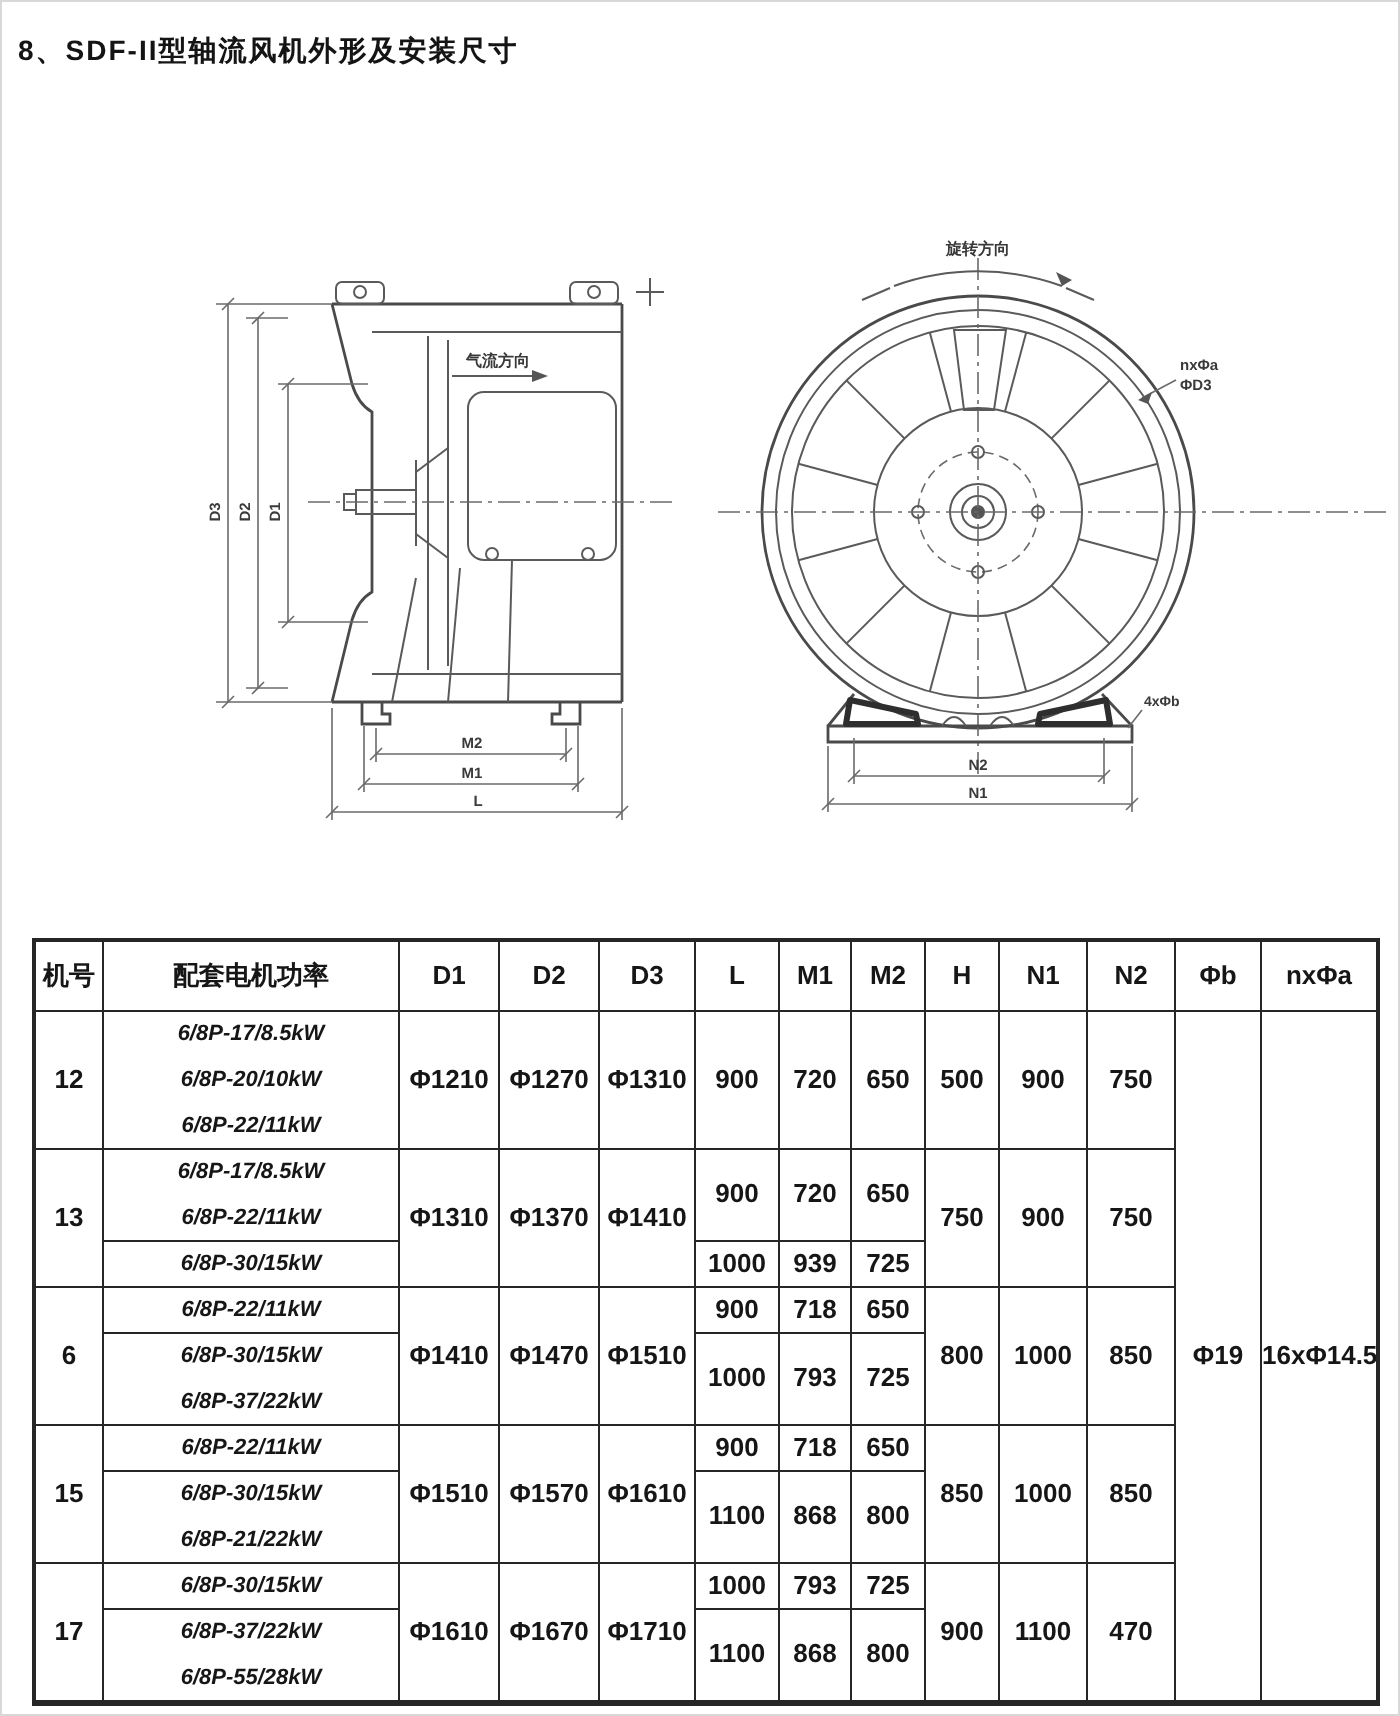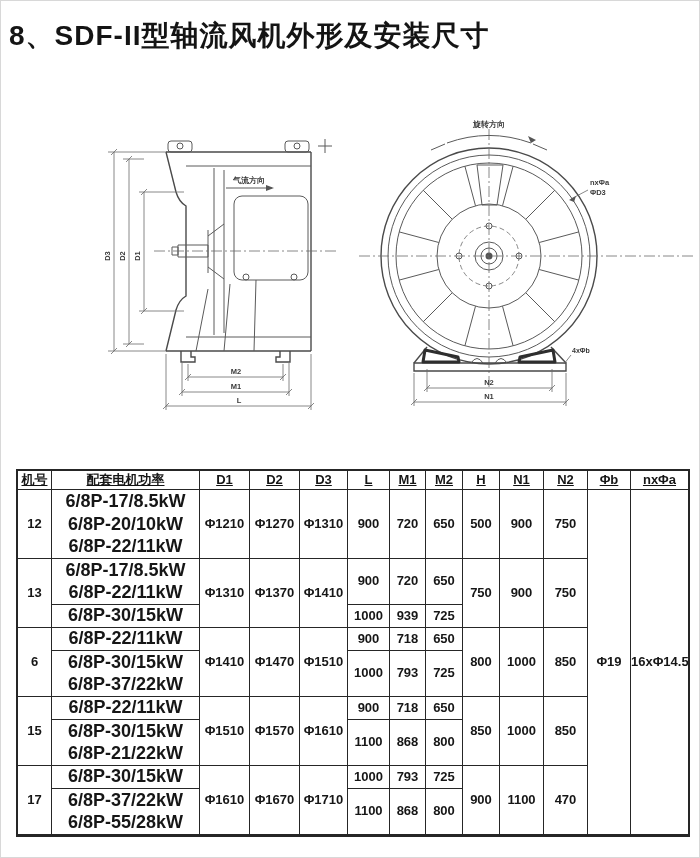--- a/index.html
+++ b/index.html
@@ -11,7 +11,7 @@
   }
   .title {
     position:absolute; top:16px; left:8px; margin:0;
-    font-size:28px; font-weight:bold; letter-spacing:1px; color:#141414;
+    font-size:14px; font-weight:bold; letter-spacing:1px; color:#141414;
   }
   svg.draw { position:absolute; }
   svg.draw * { vector-effect:non-scaling-stroke; }

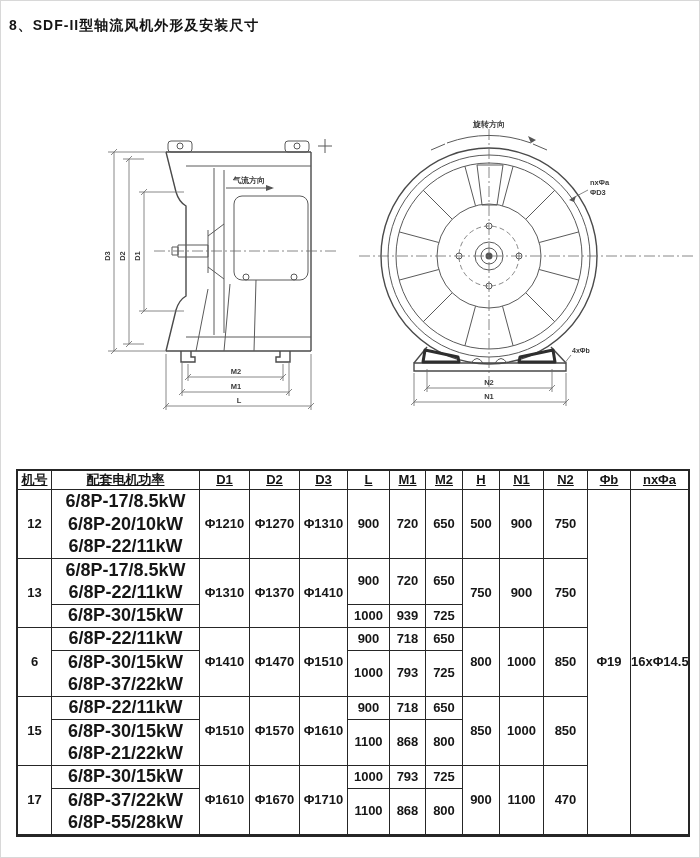--- a/index.html
+++ b/index.html
@@ -38,7 +38,7 @@
     font-weight:bold; font-size:13px; color:#161616;
     overflow:hidden; white-space:nowrap; line-height:1.1;
   }
-  table.dims thead tr { height:19px;text-decoration:underline; }
+  table.dims thead tr { height:35px; }
   table.dims tbody tr { height:23px; }
   table.dims .lastcol { border-right:none; }
   table.dims td.nb { border-bottom:none; }

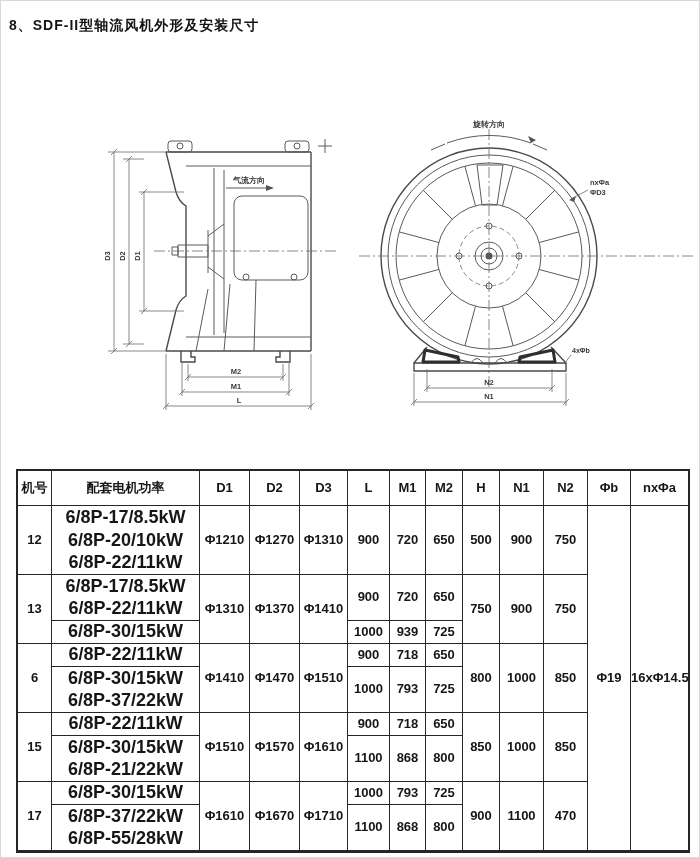--- a/index.html
+++ b/index.html
@@ -42,7 +42,7 @@
   table.dims tbody tr { height:23px; }
   table.dims .lastcol { border-right:none; }
   table.dims td.nb { border-bottom:none; }
-  table.dims td.motor { font-size:18px; }
+  table.dims td.motor { font-size:11px;font-style:italic; }
 </style>
 </head>
 <body>

